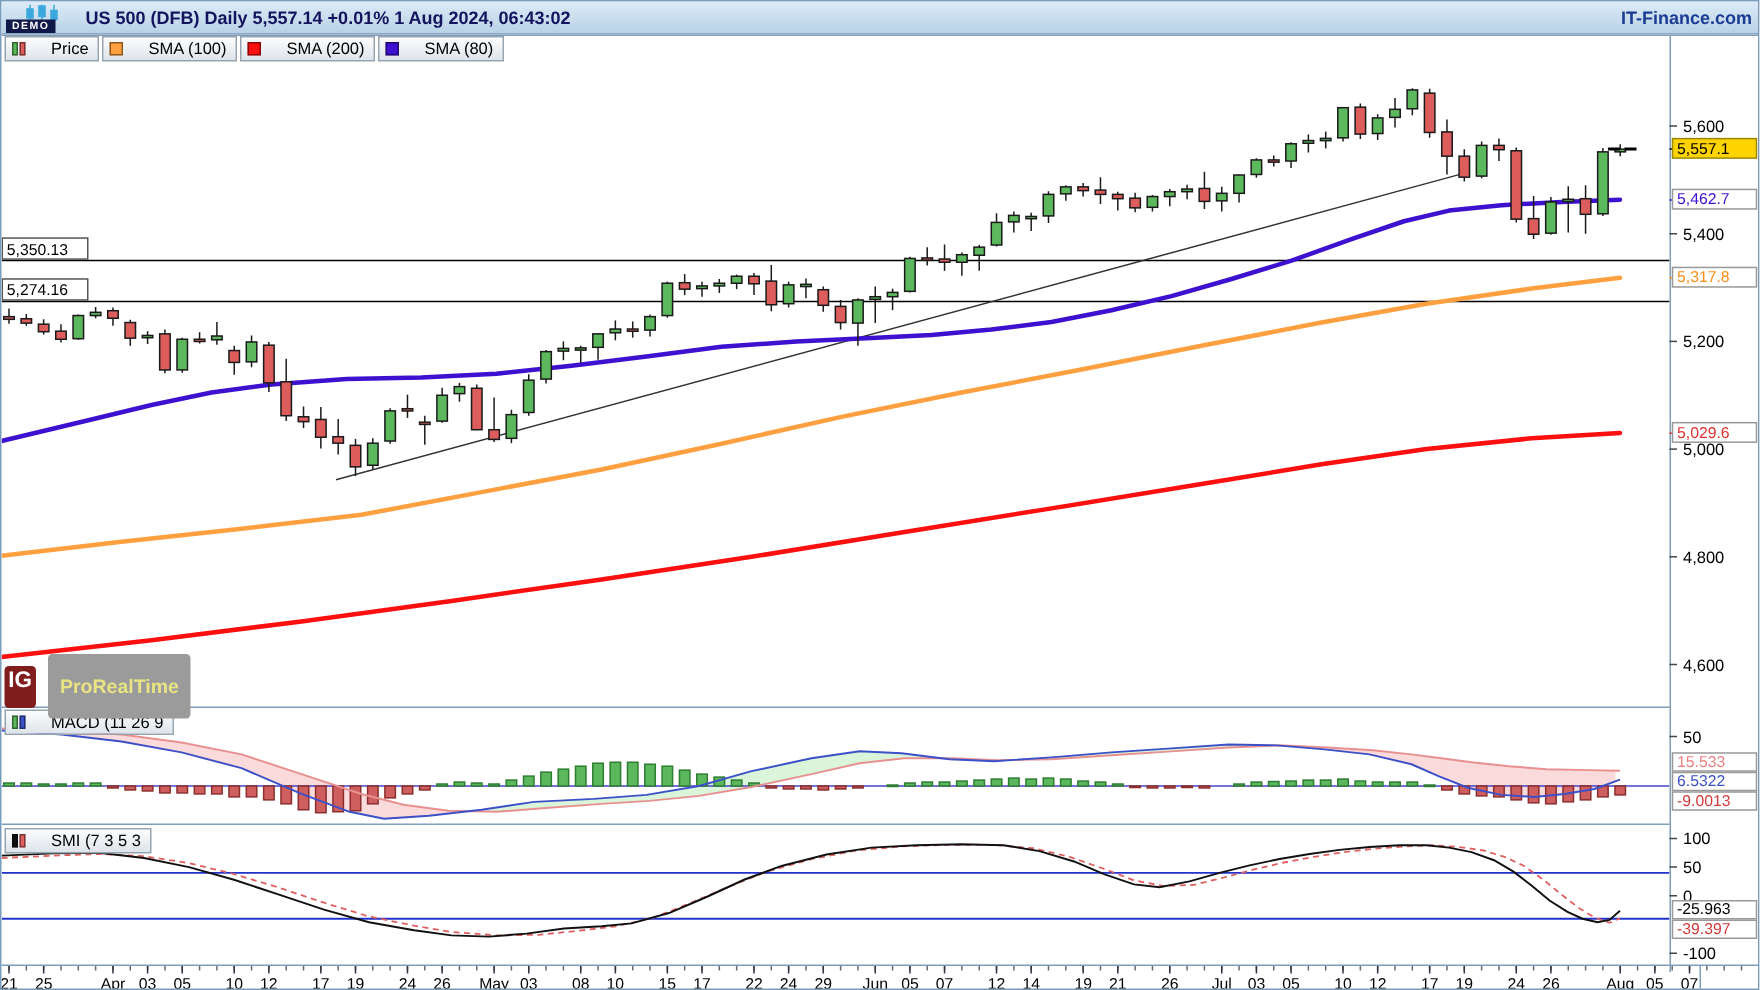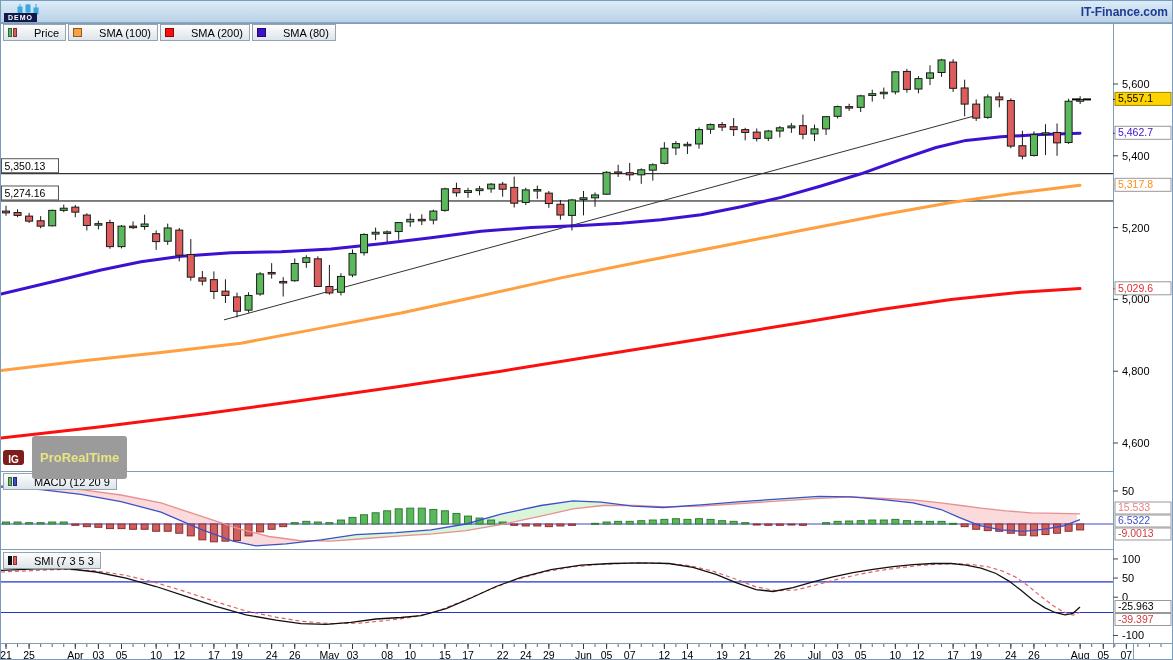--- a/index.html
+++ b/index.html
@@ -615,6 +615,7 @@
       </svg>
     </span>
     <span id="demo-badge">DEMO</span>
+    <span id="title-text">US 500 (DFB) Daily 5,557.14 +0.01% 1 Aug 2024, 06:43:02</span>
     <span id="brand">IT-Finance.com</span>
   </div>
 

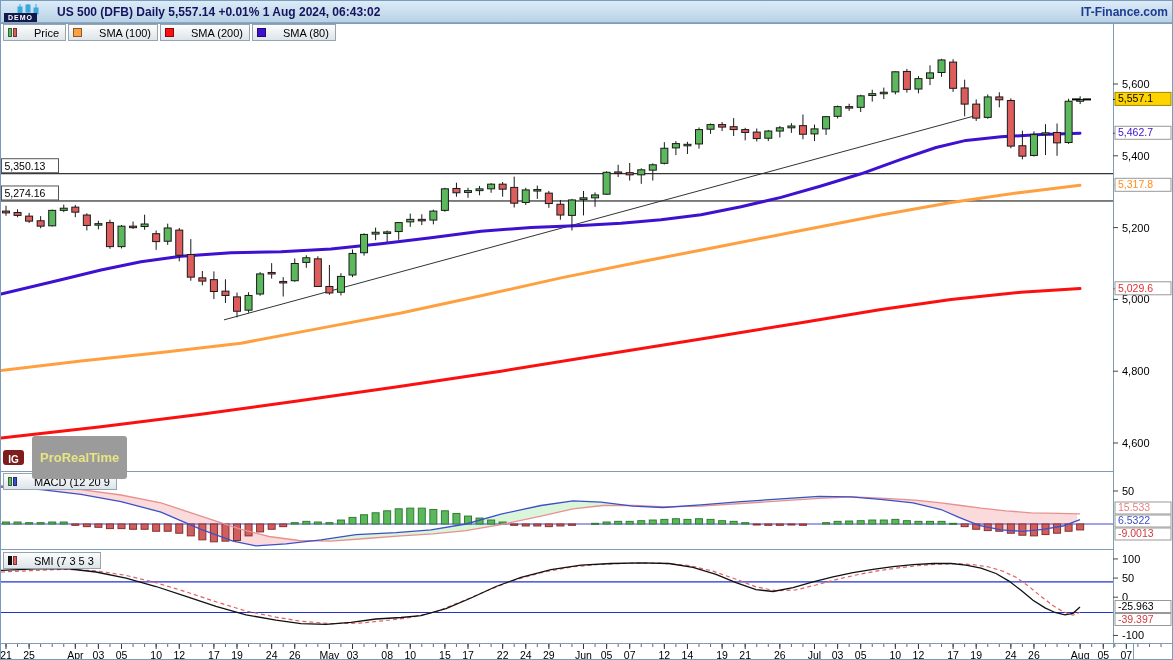--- a/index.html
+++ b/index.html
@@ -21,7 +21,7 @@
   .ico i{display:inline-block;width:4px;height:9px;border:1px solid rgba(0,0,0,.45);box-sizing:border-box;}
   .ico .sq{width:9px;height:9px;}
   #prt-badge{position:absolute;left:2px;top:446px;height:21px;display:flex;align-items:center;}
-  #ig-logo{width:21px;height:15px;background:#7f1d1d;border-radius:3px;color:#fff;font-size:10px;
+  #ig-logo{width:21px;height:28px;background:#7f1d1d;border-radius:3px;color:#fff;font-size:15px;
            font-weight:bold;text-align:center;line-height:19px;}
   #prt-name{margin-left:8px;height:19px;background:#9b9b9b;border-radius:3px;padding:12px 8px;
             color:#e9e483;font-size:13px;font-weight:bold;line-height:19px;}

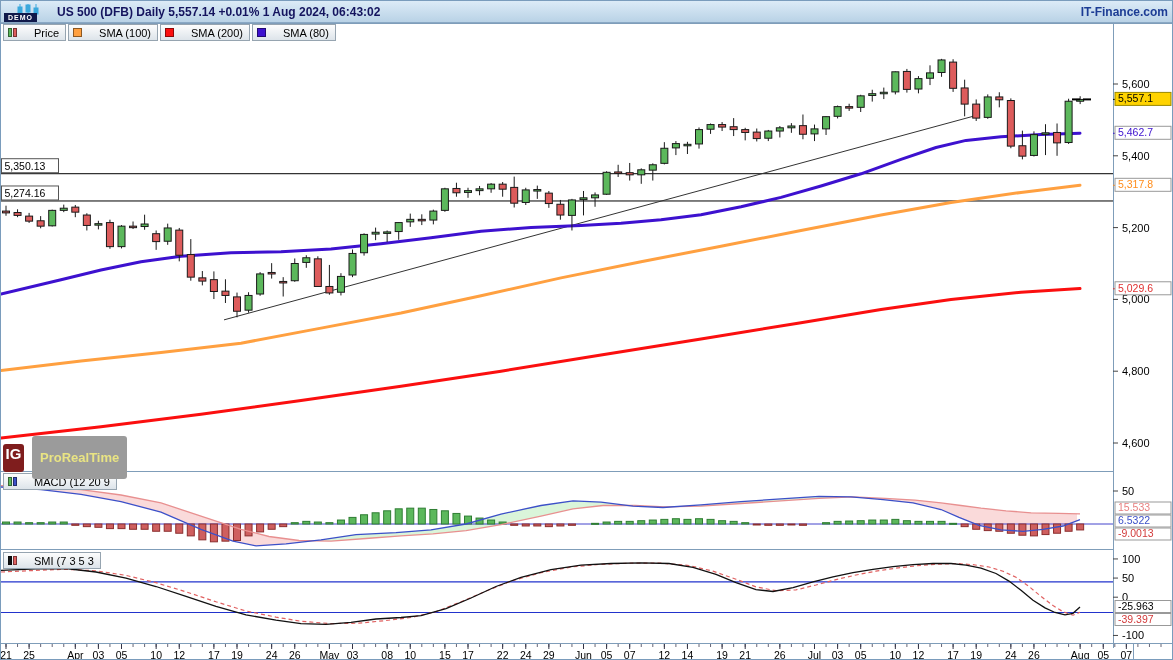--- a/index.html
+++ b/index.html
@@ -653,7 +653,7 @@
           <i style="background:#5cb85c"></i>
           <i style="background:#3c50c8"></i>
         </span>
-      <span>MACD (12 20 9</span>
+      <span>MACD (11 26 9</span>
     </div>
   </div>
 

